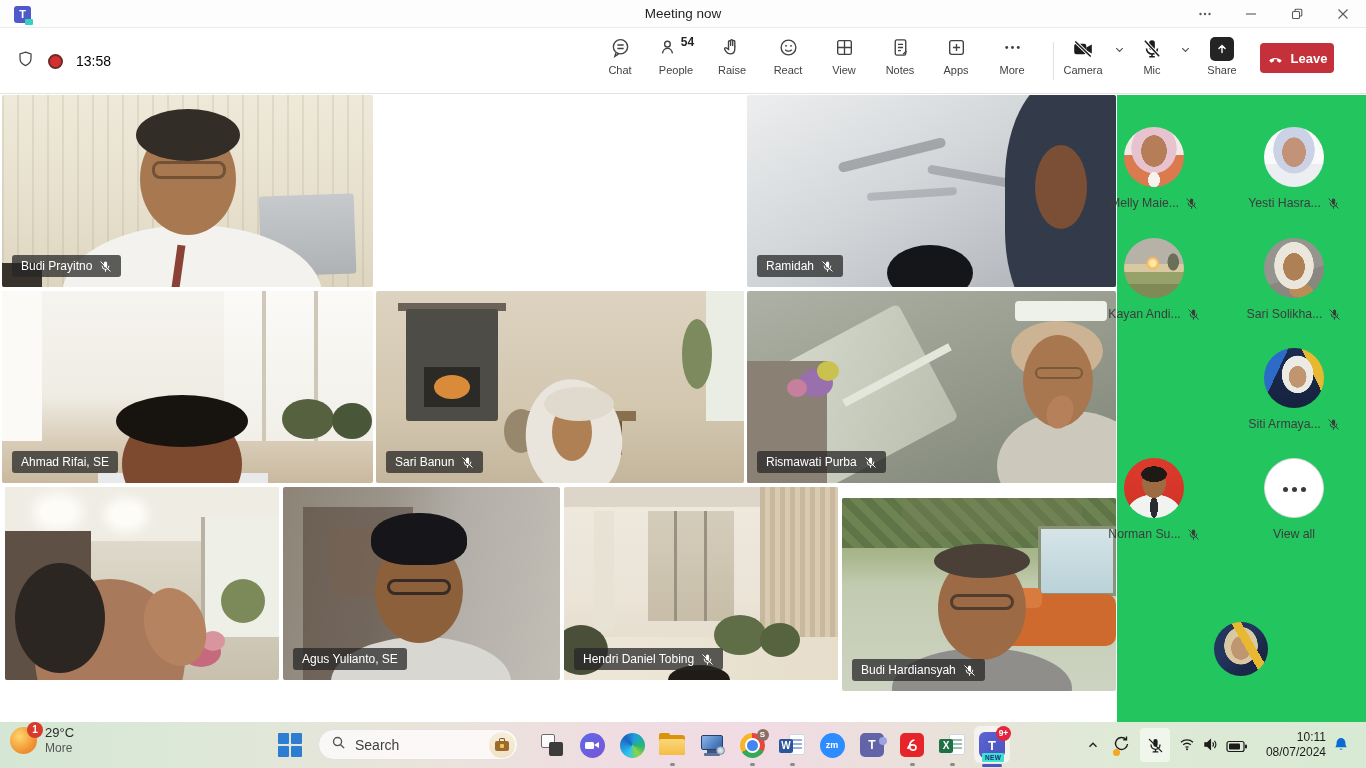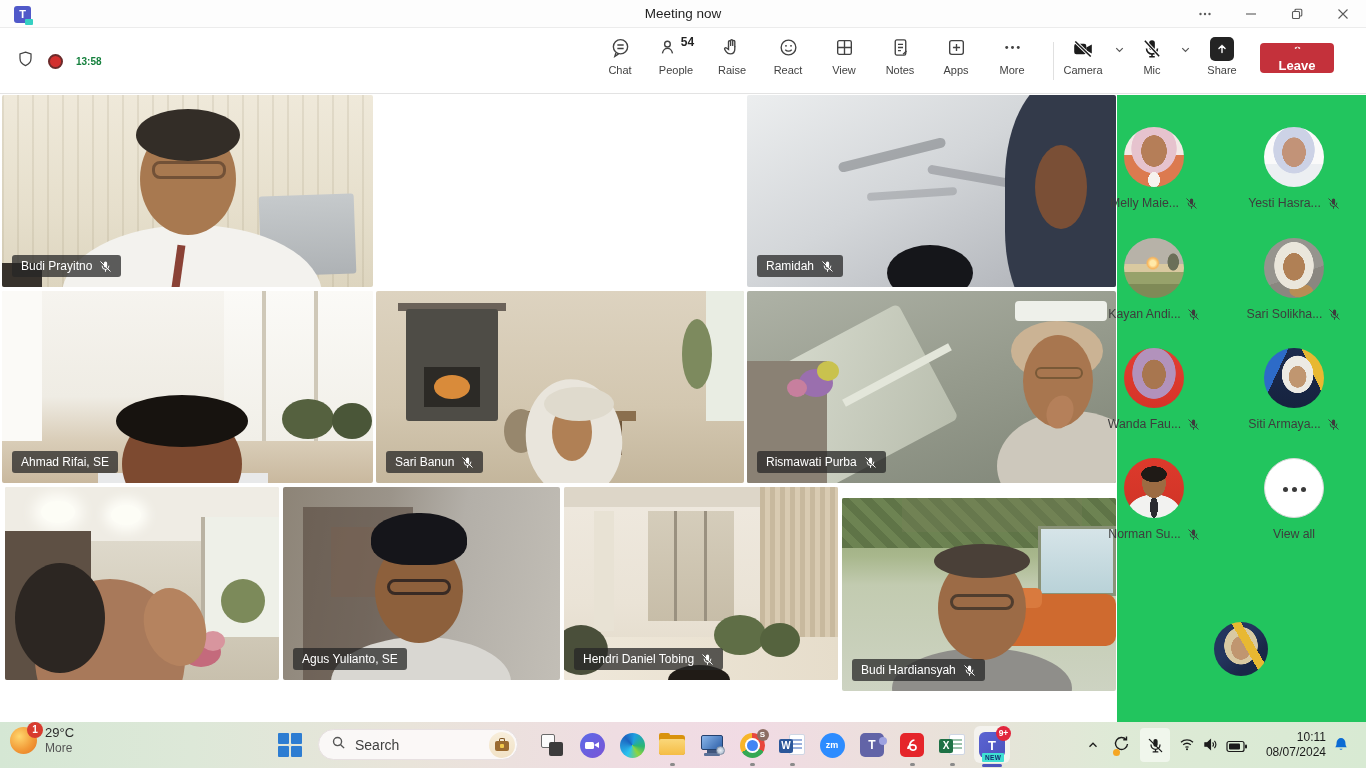--- a/index.html
+++ b/index.html
@@ -19,7 +19,7 @@
   .toolbar { position:absolute; left:0; top:28px; width:1366px; height:66px; background:#fff; border-bottom:1px solid #e3e3e3; }
   .tool-left { position:absolute; left:16px; top:0; height:66px; display:flex; align-items:center; gap:13px; }
   .recdot { width:15px; height:15px; border-radius:50%; background:#d3302f; border:2.5px solid #6b2b2b; }
-  .timer { font-size:10px; color:#15803d;font-weight:bold; }
+  .timer { font-size:14px; color:#000000; }
   .tcenter { position:absolute; left:592px; top:9px; display:flex; }
   .tbtn { width:56px; display:flex; flex-direction:column; align-items:center; color:#424242; }
   .tbtn .ic { height:24px; display:flex; align-items:flex-start; }

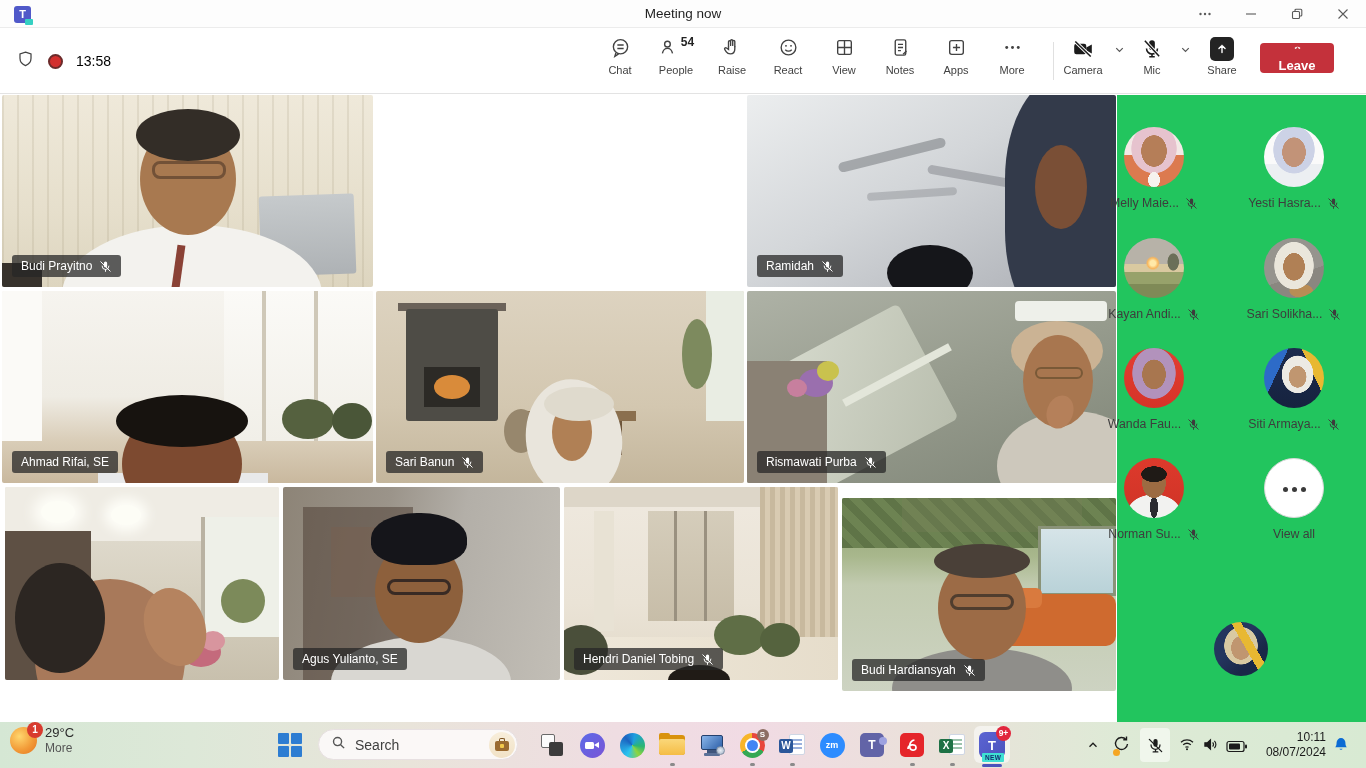--- a/index.html
+++ b/index.html
@@ -31,7 +31,7 @@
   .dev .row { display:flex; align-items:center; height:24px; }
   .dev .lb { font-size:11px; color:#424242; margin-top:3px; }
   .sharebox { width:24px; height:24px; background:#242424; border-radius:5px; display:flex; align-items:center; justify-content:center; }
-  .leave { margin:6px 0 0 14px; width:74px; height:30px; border-radius:4px; display:flex; align-items:center; justify-content:center; gap:7px; color:#fff; font-weight:bold; font-size:13px;flex-direction:column; }
+  .leave { margin:6px 0 0 14px; width:74px; height:30px; border-radius:4px; display:flex; align-items:center; justify-content:center; gap:7px; color:#fff; font-weight:bold; font-size:13px; }
 
   
   .tile { position:absolute; overflow:hidden; border-radius:2px; background:#999; }

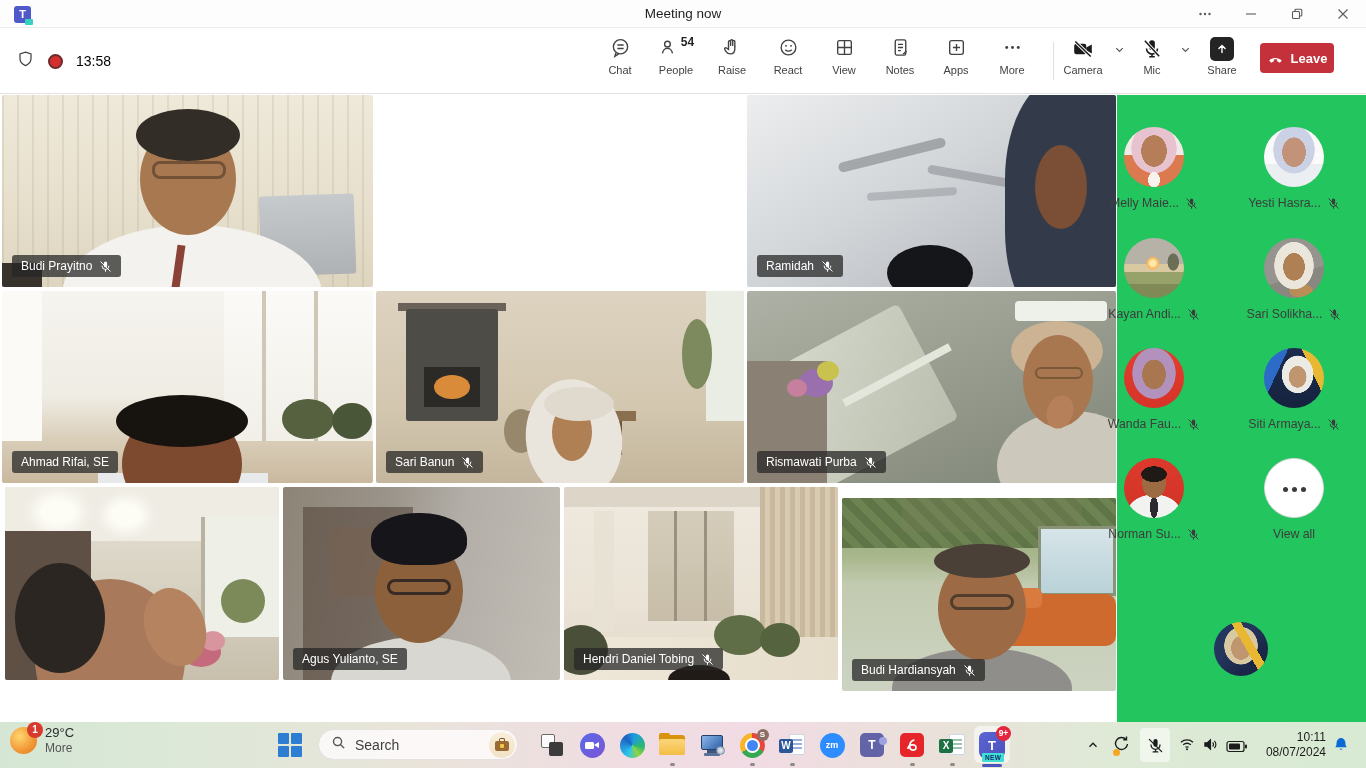--- a/index.html
+++ b/index.html
@@ -545,20 +545,6 @@
           </svg>
         </div>
     </div>
-    <div class="pp" style="left:-18px;top:253px;">
-      <div class="av" style="background:radial-gradient(12px 15px at 50% 44%,#a8764f 97%,transparent),radial-gradient(22px 26px at 50% 42%,#b292bc 97%,transparent),linear-gradient(#e23e31,#d63428);"></div>
-      <div class="pl">
-          <span>Wanda Fau...</span>
-          <svg width="13" height="13" viewBox="0 0 16 16">
-            <g fill="none" stroke="#3c3c3c" stroke-width="1.2" stroke-linecap="round">
-              <rect x="6" y="1.8" width="4" height="7.4" rx="2" fill="#3c3c3c" stroke="none"></rect>
-              <path d="M3.8 7.5a4.2 4.2 0 0 0 8.4 0"></path>
-              <path d="M8 11.8v2.2"></path>
-              <path d="M2.2 2.2l11.6 11.6"></path>
-            </g>
-          </svg>
-        </div>
-    </div>
     <div class="pp" style="left:122px;top:253px;">
       <div class="av" style="background:radial-gradient(9px 11px at 56% 48%,#c09670 97%,transparent),radial-gradient(16px 19px at 56% 44%,#eceae4 97%,transparent),linear-gradient(115deg,#2d6bc8 0 28%,transparent 28%),linear-gradient(245deg,#e8b832 0 26%,transparent 26%),linear-gradient(#1c2b4e,#16233f);"></div>
       <div class="pl">

